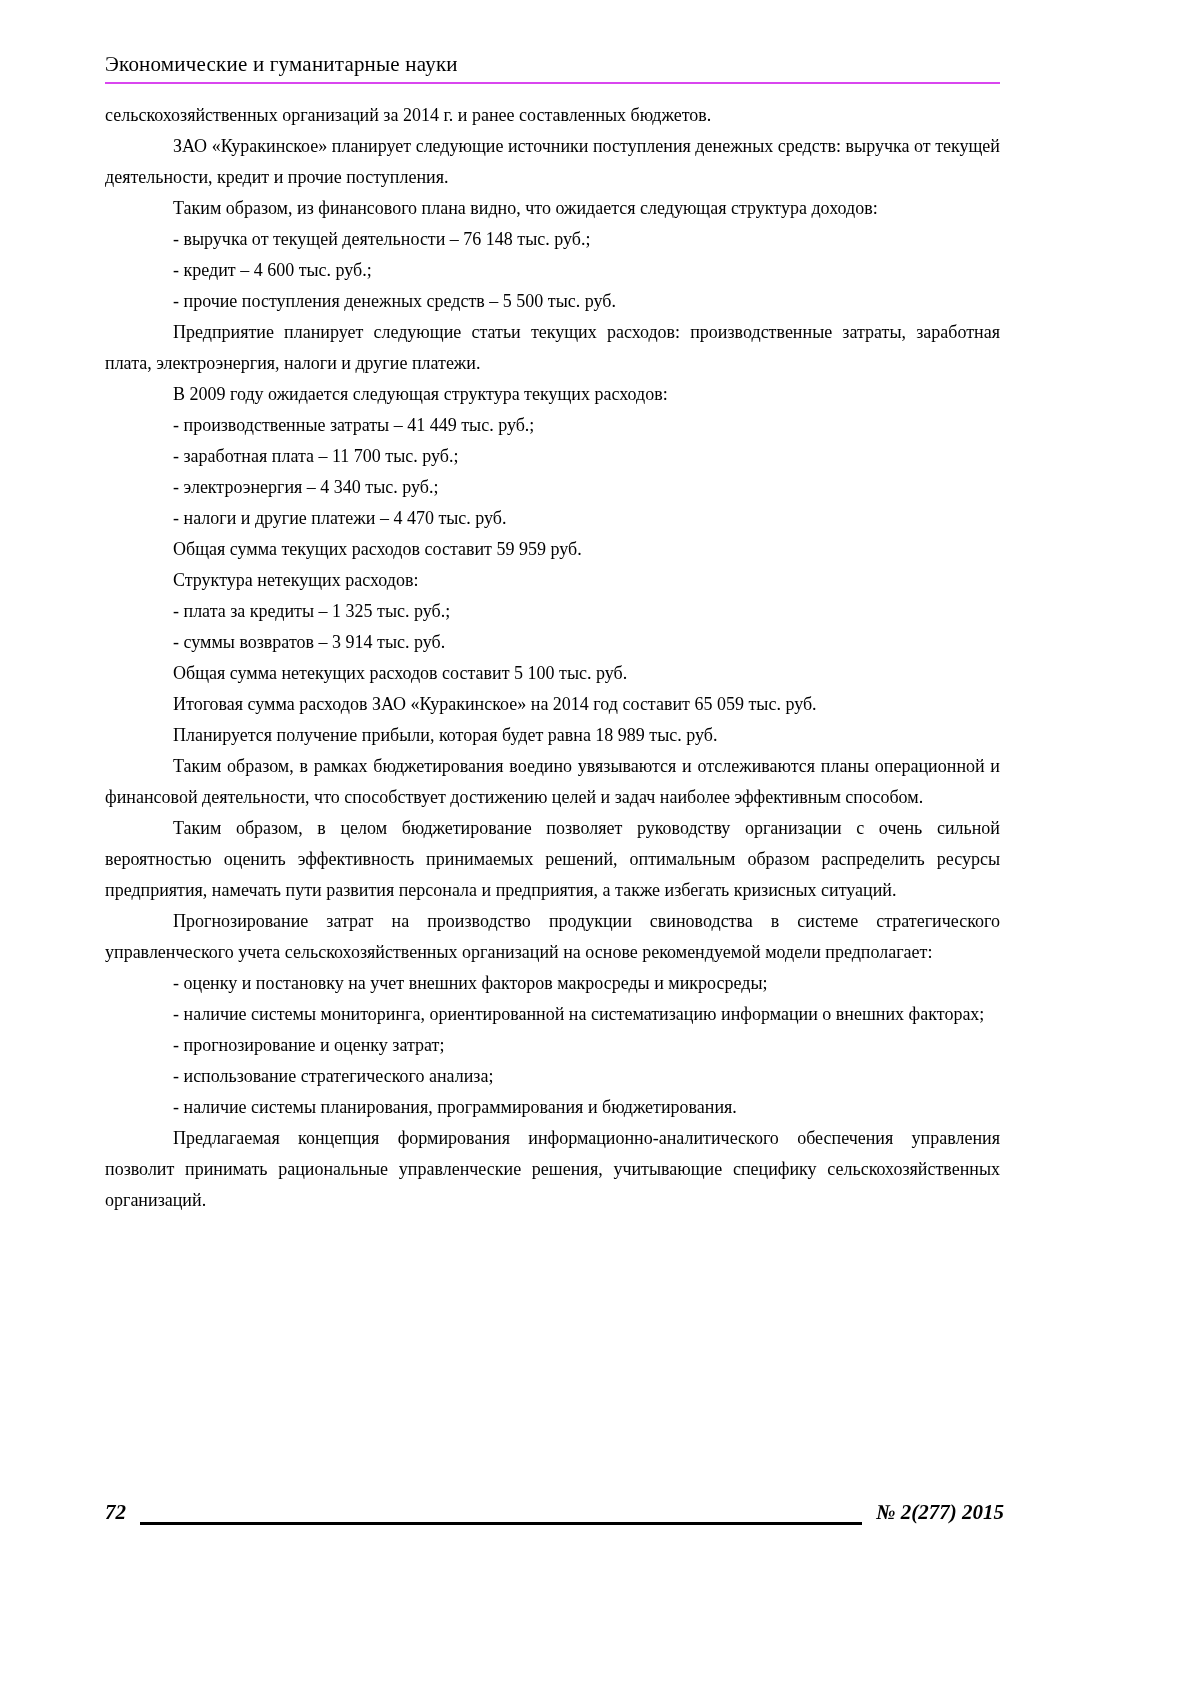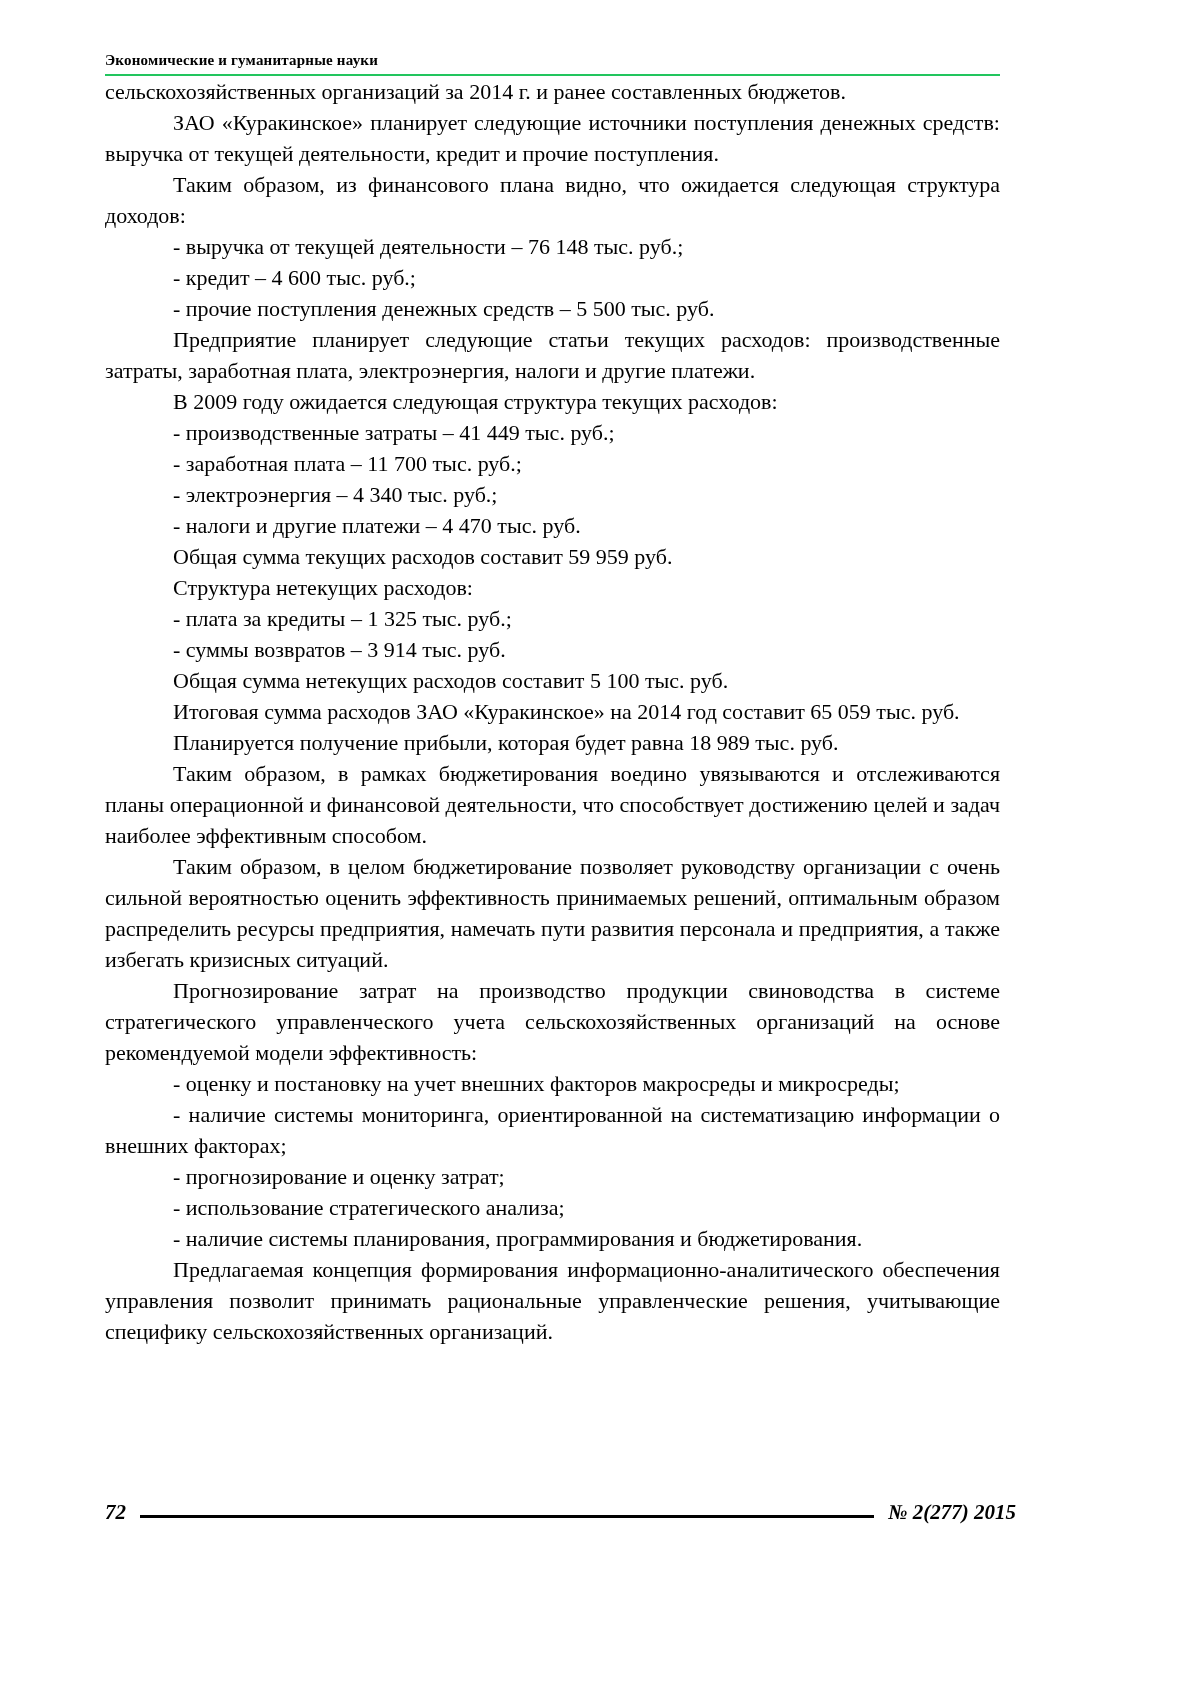--- a/index.html
+++ b/index.html
@@ -19,10 +19,10 @@
     box-sizing: border-box;
   }
   .page-header {
-    border-bottom: 2px solid #22c55e;
+    border-bottom: 2px solid #d946ef;
     padding-bottom: 5px;
-    font-weight: bold;
-    font-size: 15px;
+    font-weight: normal;
+    font-size: 21px;
     letter-spacing: 0.2px;
   }
   .page-body {

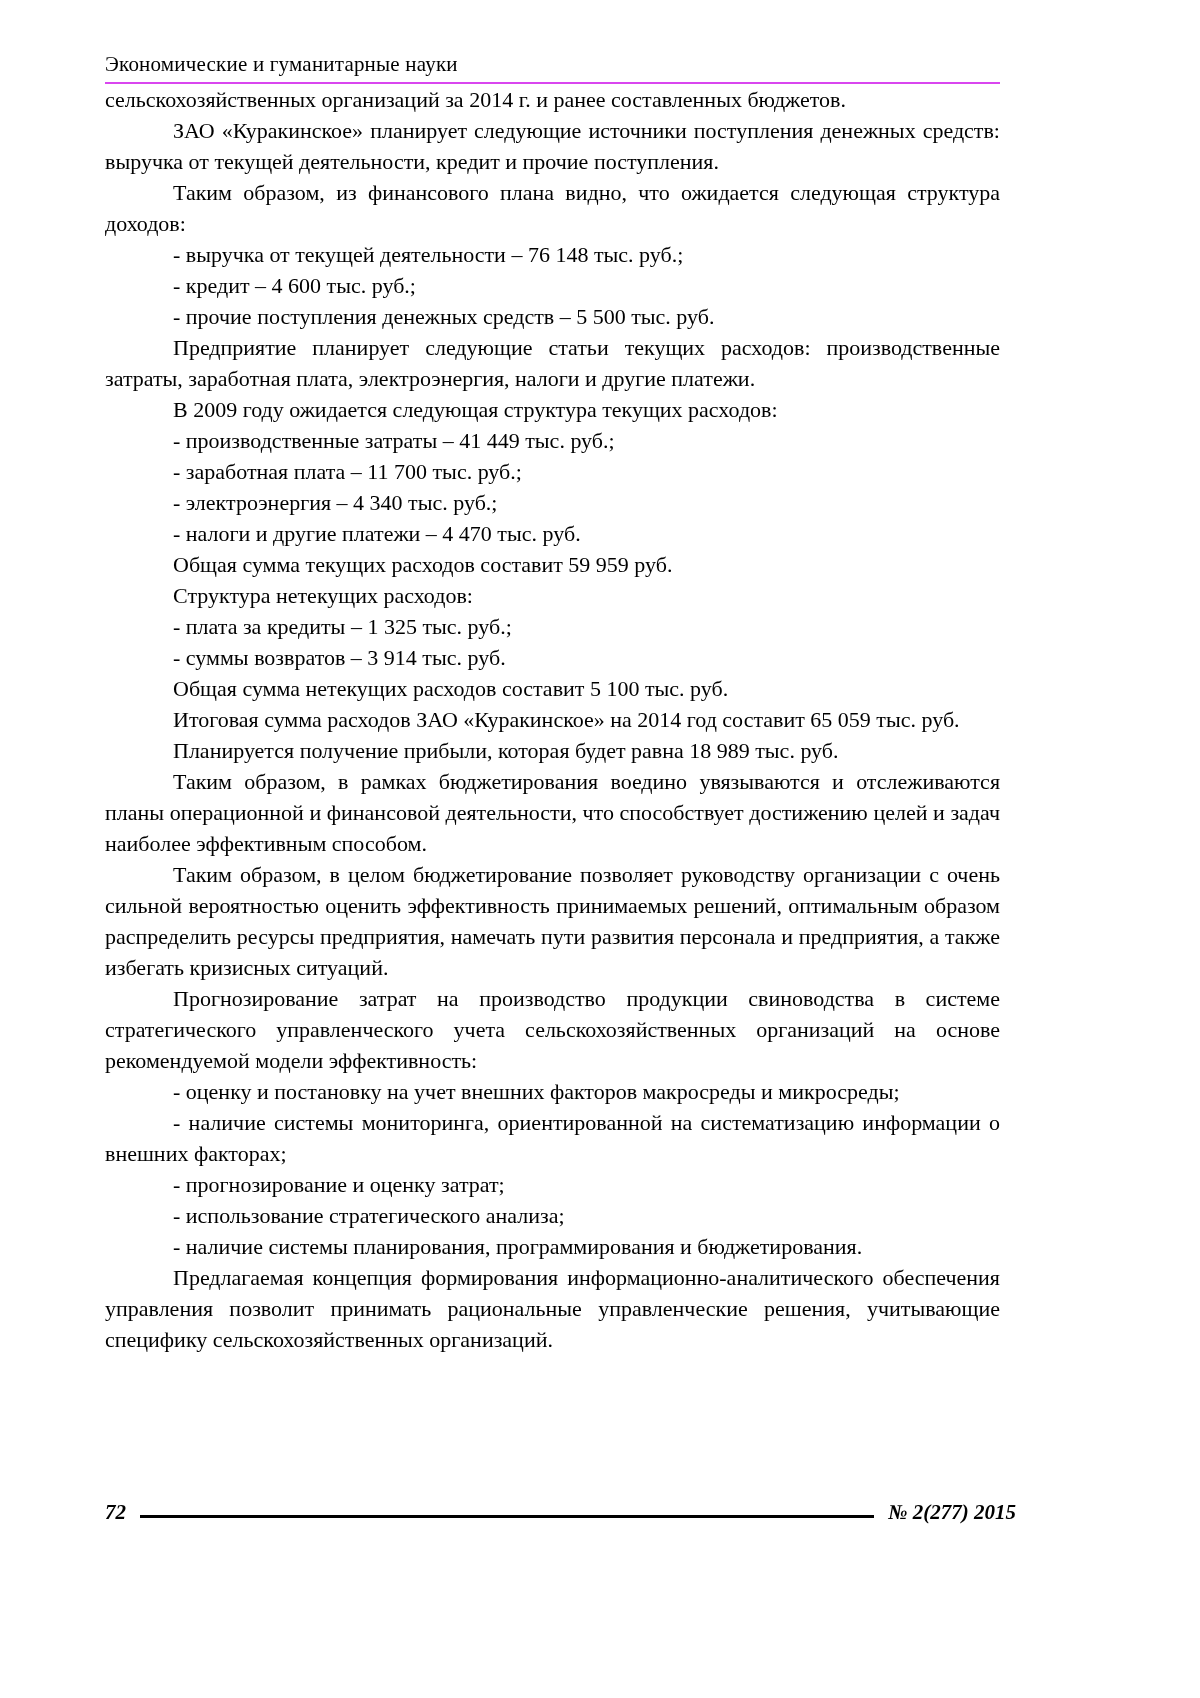--- a/index.html
+++ b/index.html
@@ -26,7 +26,8 @@
     letter-spacing: 0.2px;
   }
   .page-body {
-    font-size: 22px;
+    margin-top: 16px;
+    font-size: 18px;
     line-height: 31px;
     text-align: justify;
   }

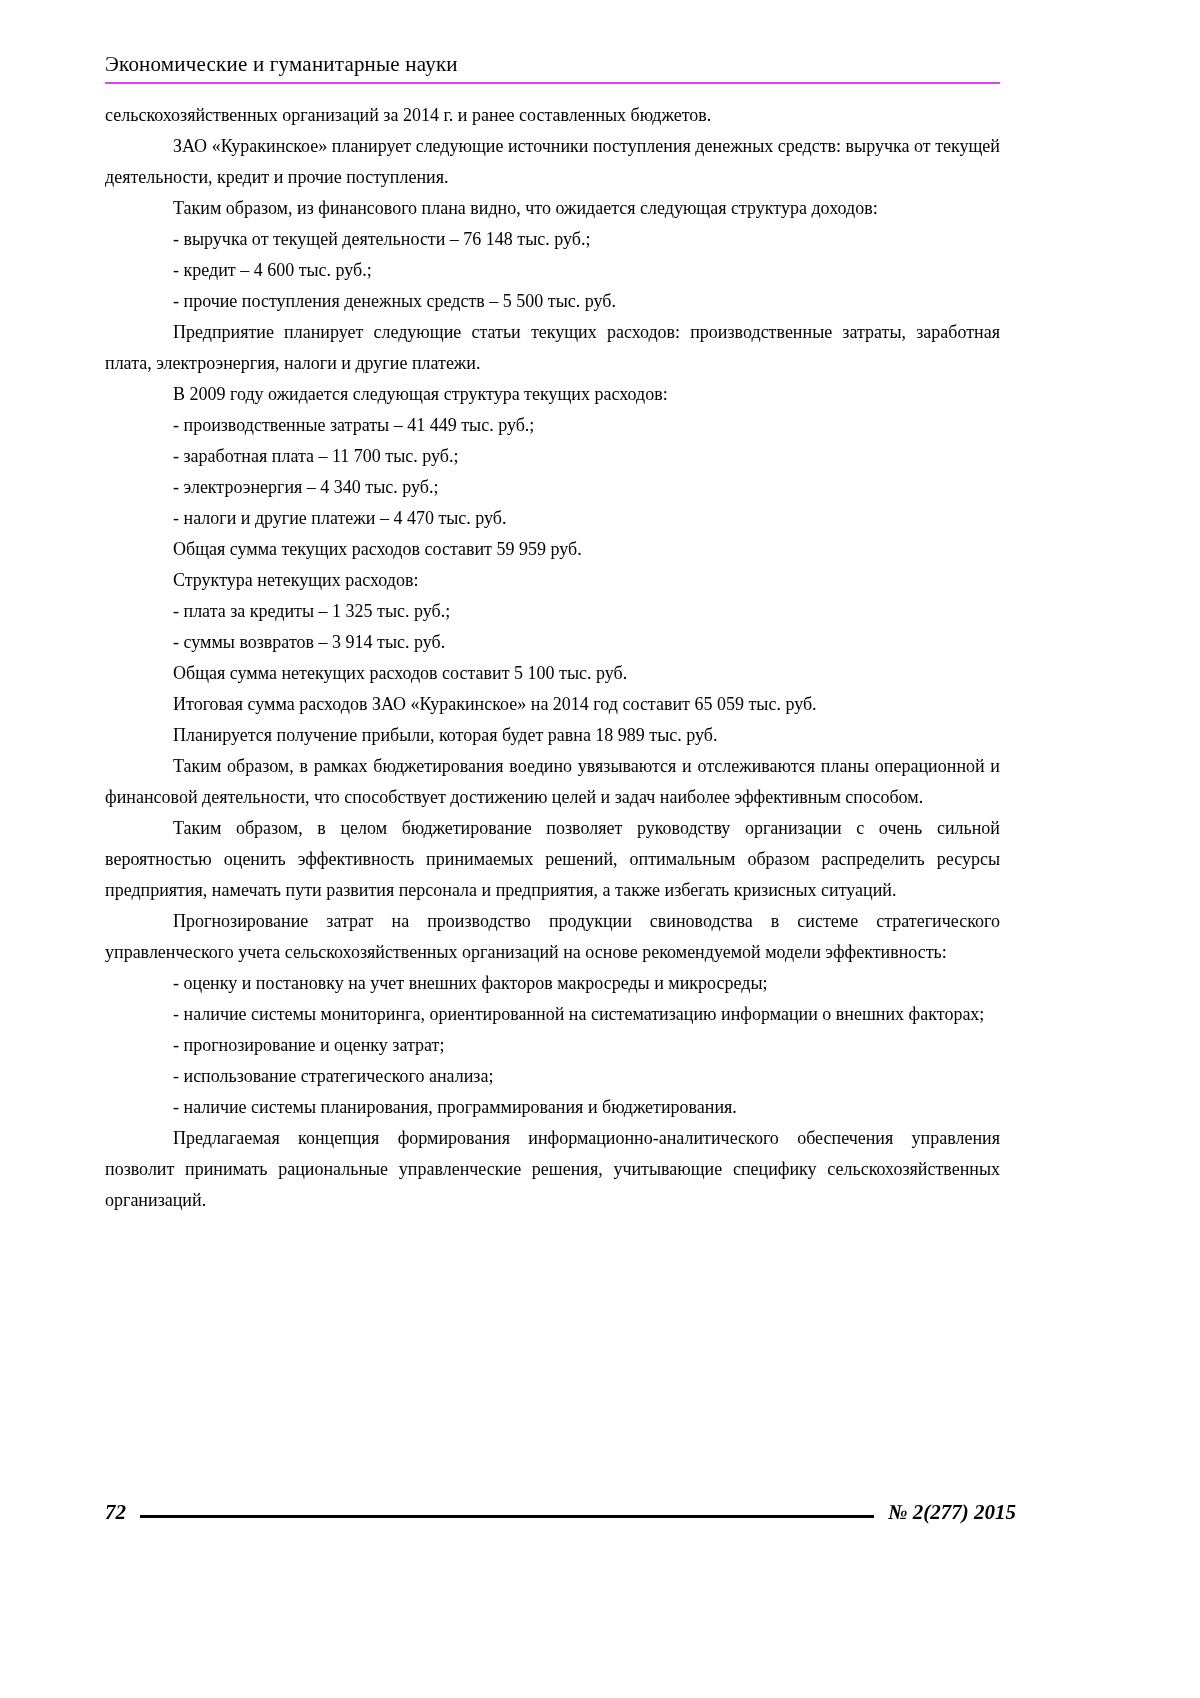--- a/index.html
+++ b/index.html
@@ -83,7 +83,7 @@
       <p class="para indent">Планируется получение прибыли, которая будет равна 18 989 тыс. руб.</p>
       <p class="para indent">Таким образом, в рамках бюджетирования воедино увязываются и отслеживаются планы операционной и финансовой деятельности, что способствует достижению целей и задач наиболее эффективным способом.</p>
       <p class="para indent">Таким образом, в целом бюджетирование позволяет руководству организации с очень сильной вероятностью оценить эффективность принимаемых решений, оптимальным образом распределить ресурсы предприятия, намечать пути развития персонала и предприятия, а также избегать кризисных ситуаций.</p>
-      <p class="para indent">Прогнозирование затрат на производство продукции свиноводства в системе стратегического управленческого учета сельскохозяйственных организаций на основе рекомендуемой модели эффективность:</p>
+      <p class="para indent">Прогнозирование затрат на производство продукции свиноводства в системе стратегического управленческого учета сельскохозяйственных организаций на основе рекомендуемой модели предполагает:</p>
       <p class="para list-item">- оценку и постановку на учет внешних факторов макросреды и микросреды;</p>
       <p class="para list-item">- наличие системы мониторинга, ориентированной на систематизацию информации о внешних факторах;</p>
       <p class="para list-item">- прогнозирование и оценку затрат;</p>

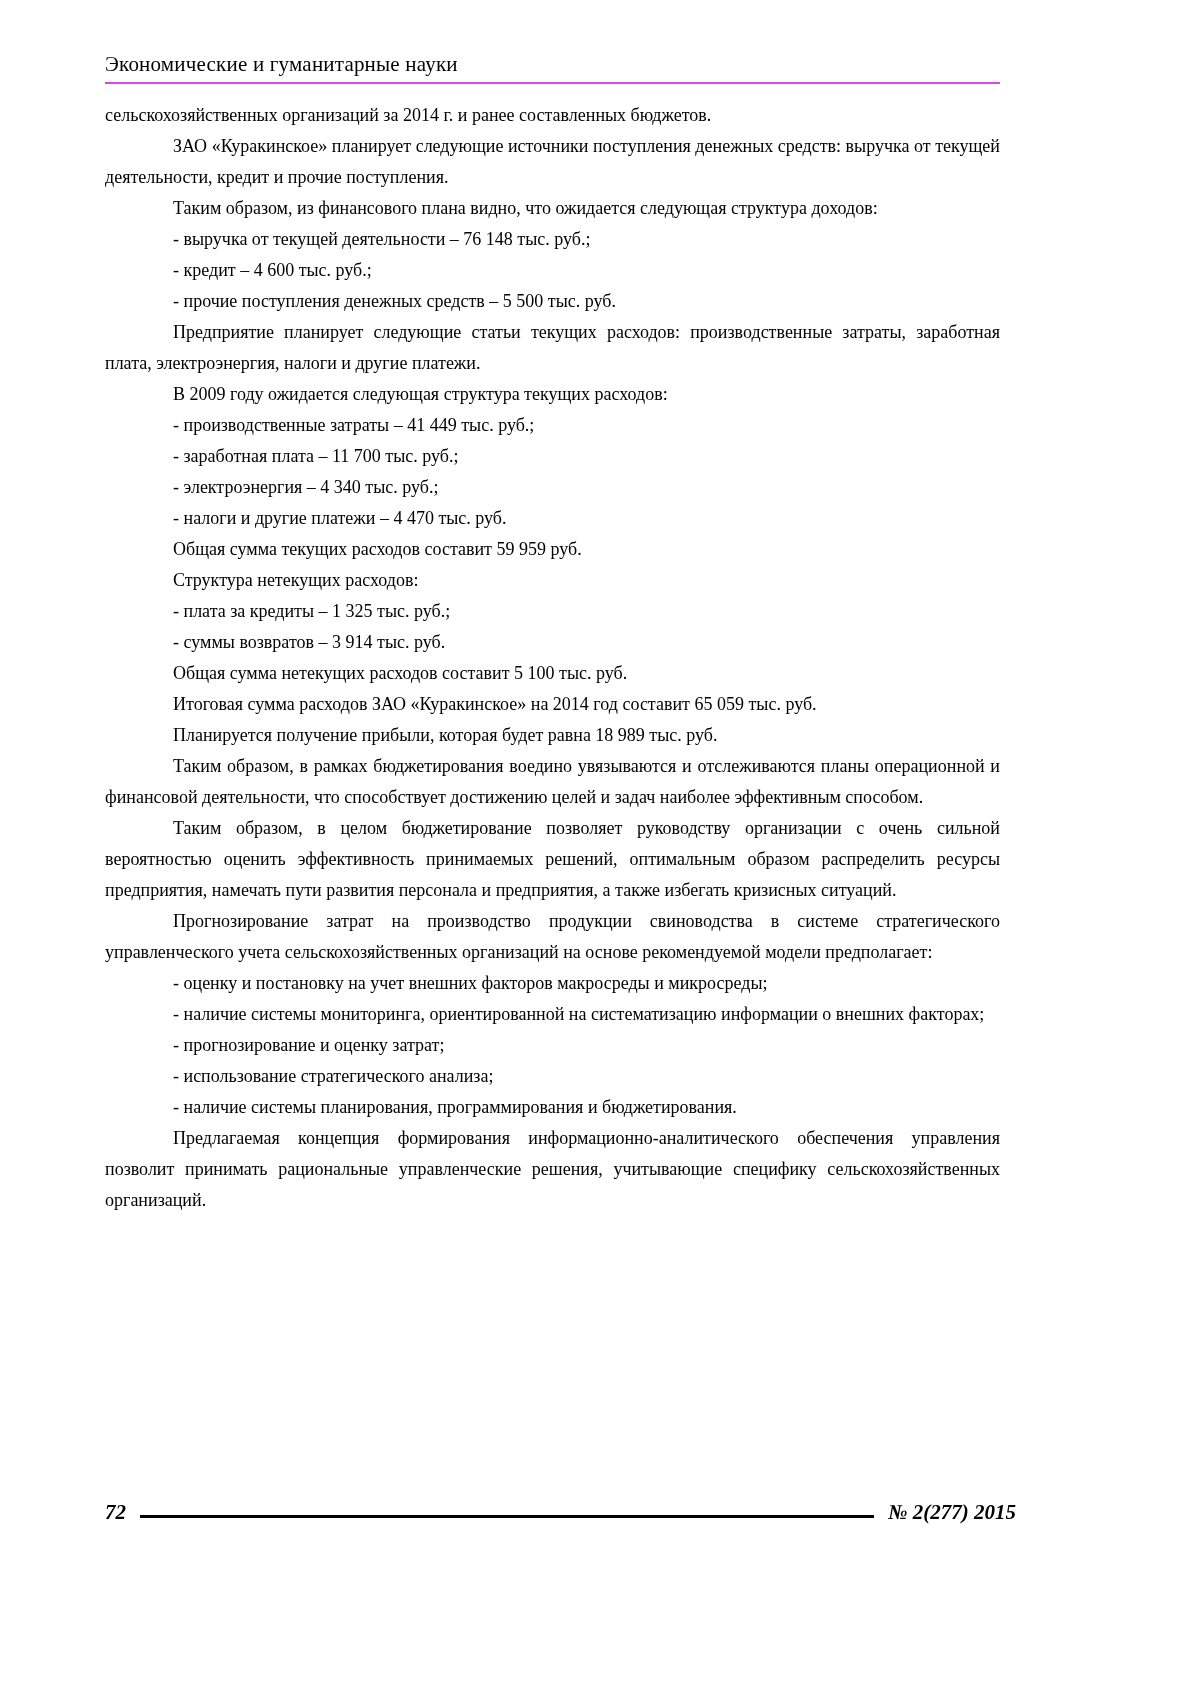--- a/index.html
+++ b/index.html
@@ -37,10 +37,10 @@
   .page-footer {
     position: absolute;
     left: 105px;
-    right: 184px;
+    right: 196px;
     top: 1500px;
     display: flex;
-    align-items: flex-start;
+    align-items: flex-end;
     font-weight: bold;
     font-style: italic;
     font-size: 21px;

